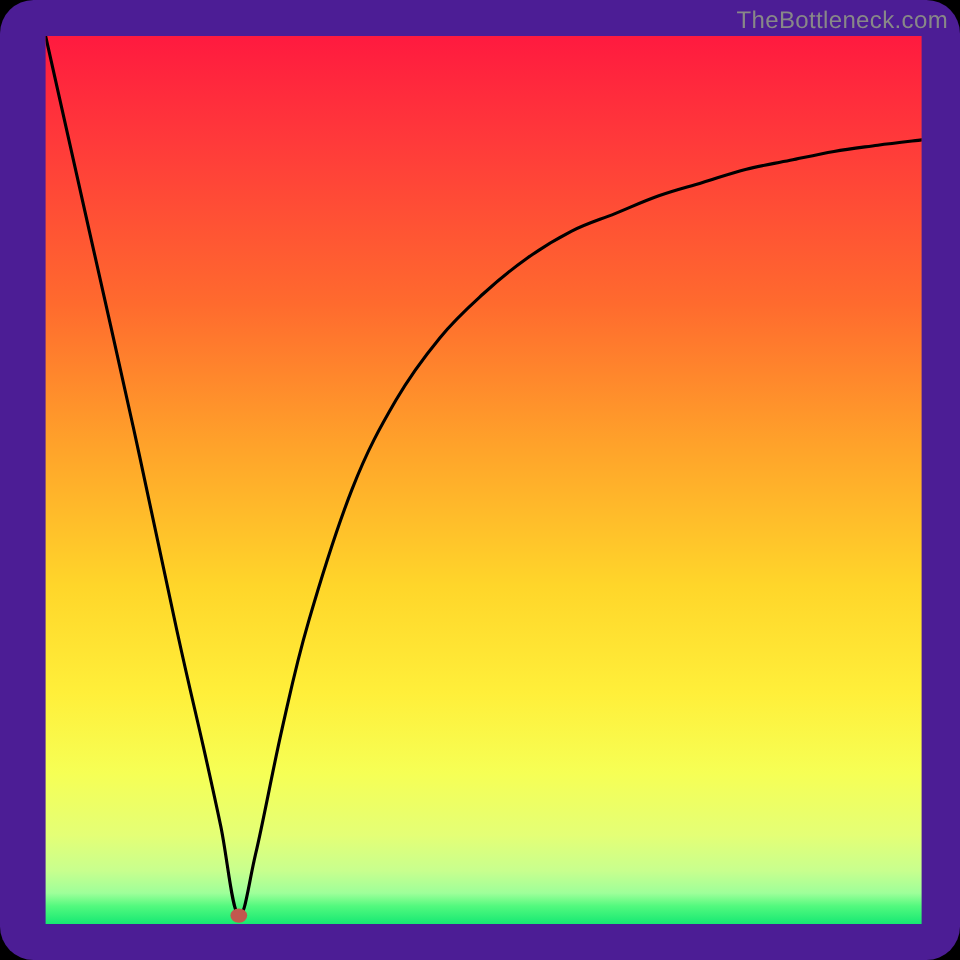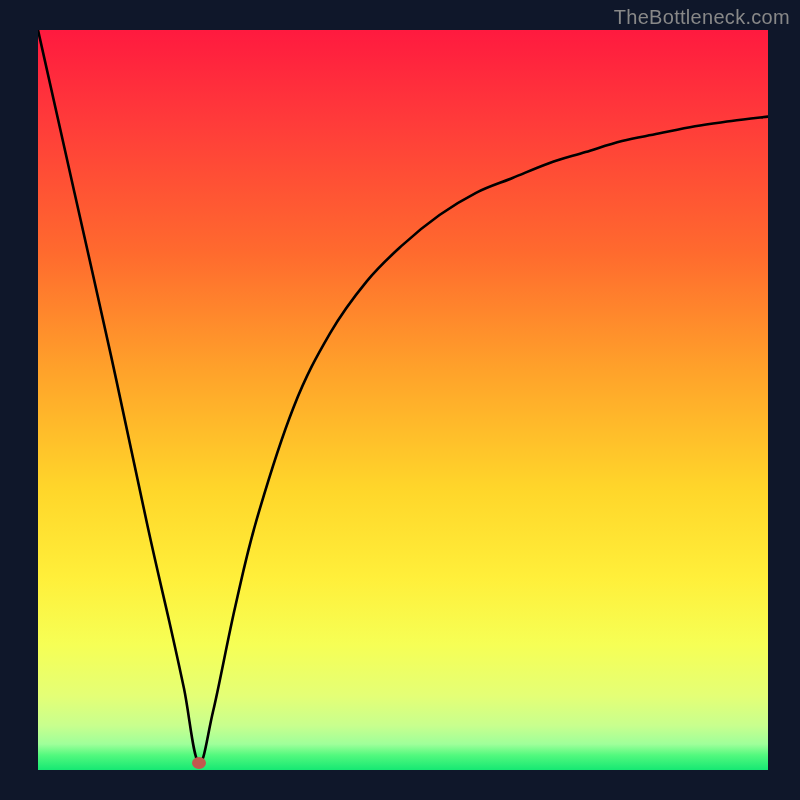--- a/index.html
+++ b/index.html
@@ -15,7 +15,8 @@
     position: relative;
     width: 800px;
     height: 800px;
-    background: #0f172a;
+    background: #4c1d95;
+    border-radius: 28px;
   }
   .plot-area {
     position: absolute;

